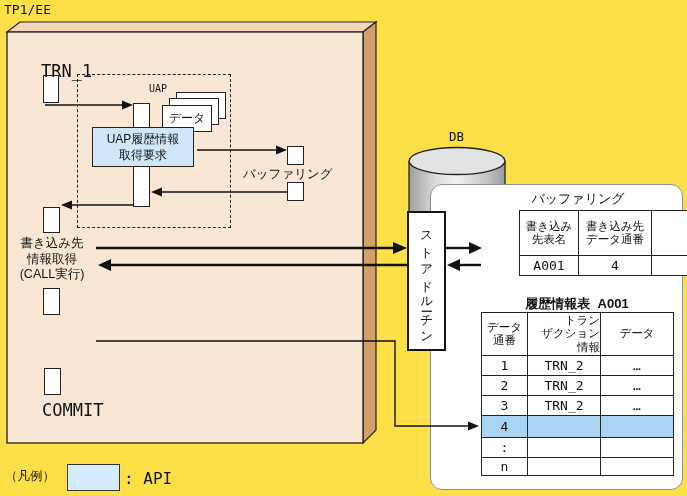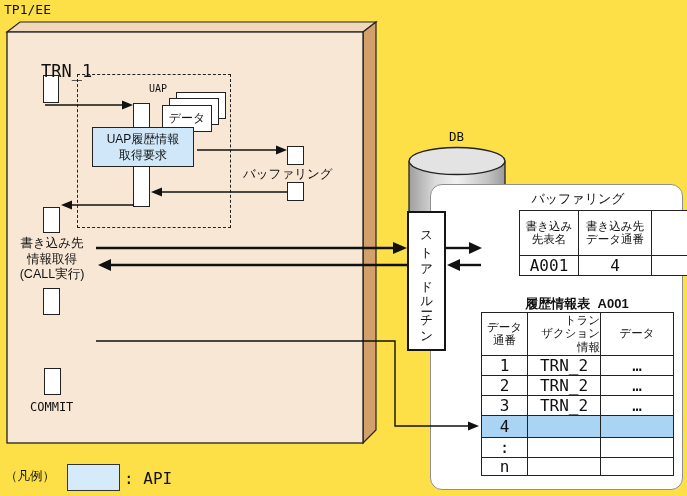--- a/index.html
+++ b/index.html
@@ -26,7 +26,7 @@
   .tbl{border-collapse:collapse;table-layout:fixed;}
   .tbl td{border:1px solid #222;text-align:center;vertical-align:middle;
           font-size:11.5px;line-height:13.5px;white-space:pre-line;padding:0;background:#fff;}
-  .tbl td.val{font-family:"DejaVu Sans Mono",monospace;font-size:16px;}
+  .tbl td.val{font-family:"DejaVu Sans Mono",monospace;font-size:13px;}
   .tbl td.hl{background:#a9d4f3;}
   .lbl{white-space:pre;font-size:12.5px;}
   .block{text-align:center;white-space:pre-line;font-size:12.5px;line-height:15.5px;}

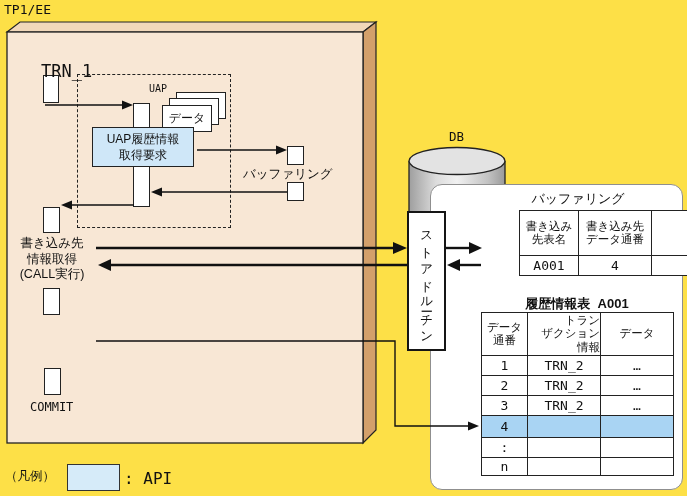--- a/index.html
+++ b/index.html
@@ -93,7 +93,7 @@
   <div class="abs white-rect z4" style="left:43px;top:288px;width:17px;height:27px;"></div>
 
   <div class="abs white-rect z4" style="left:44px;top:368px;width:17px;height:27px;"></div>
-  <div class="abs mono z5" style="left:30px;top:400px;font-size:12px;">COMMIT</div>
+  <div class="abs mono z5" style="left:42px;top:400px;font-size:17px;">COMMIT</div>
 
   <div class="abs mono z1" style="left:449px;top:129px;font-size:12.5px;">DB</div>
 

